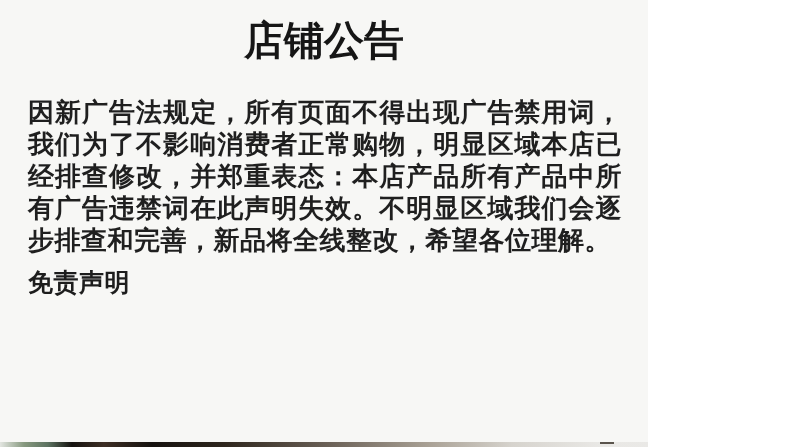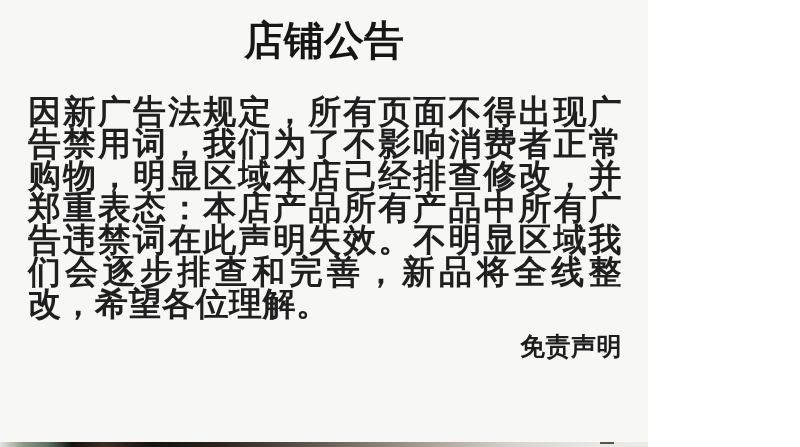--- a/index.html
+++ b/index.html
@@ -24,7 +24,7 @@
     color: #161616;
   }
   .body-text {
-    font-size: 33px;
+    font-size: 26px;
     line-height: 32px;
     font-weight: 700;
     letter-spacing: 0.5px;

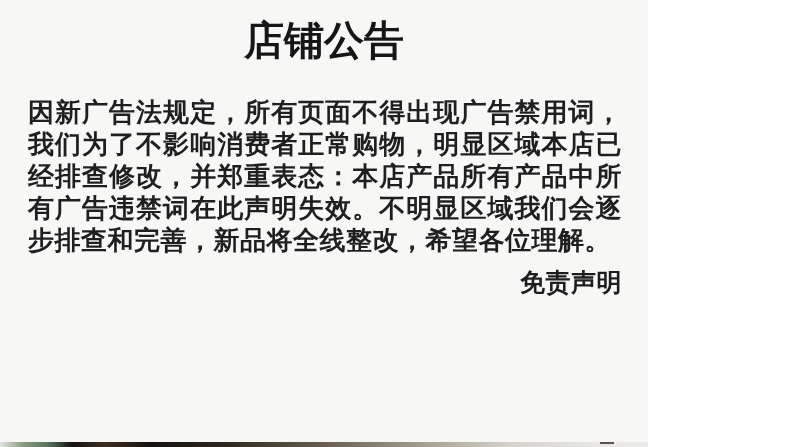--- a/index.html
+++ b/index.html
@@ -43,7 +43,7 @@
     line-height: 32px;
     font-weight: 700;
     letter-spacing: 0.5px;
-    text-align: right;
+    text-align: left;
     margin: 0 0 2px 0;
   }
   .disclaimer-paragraph {

